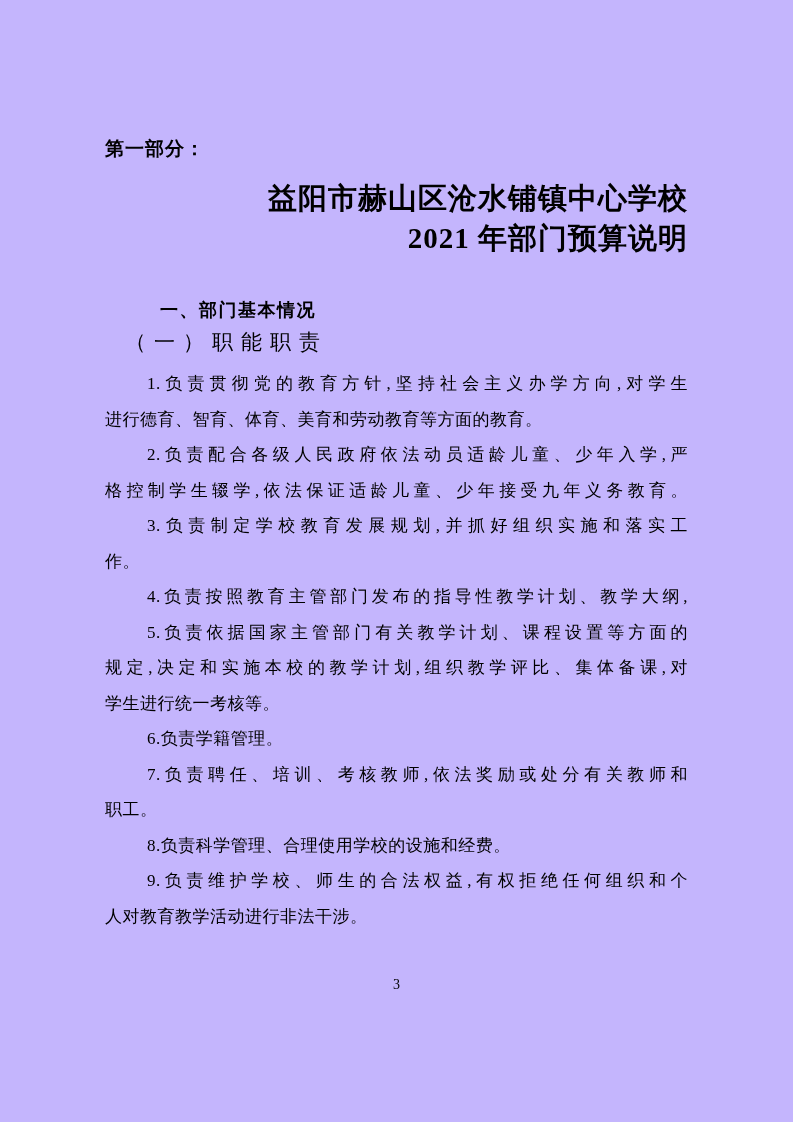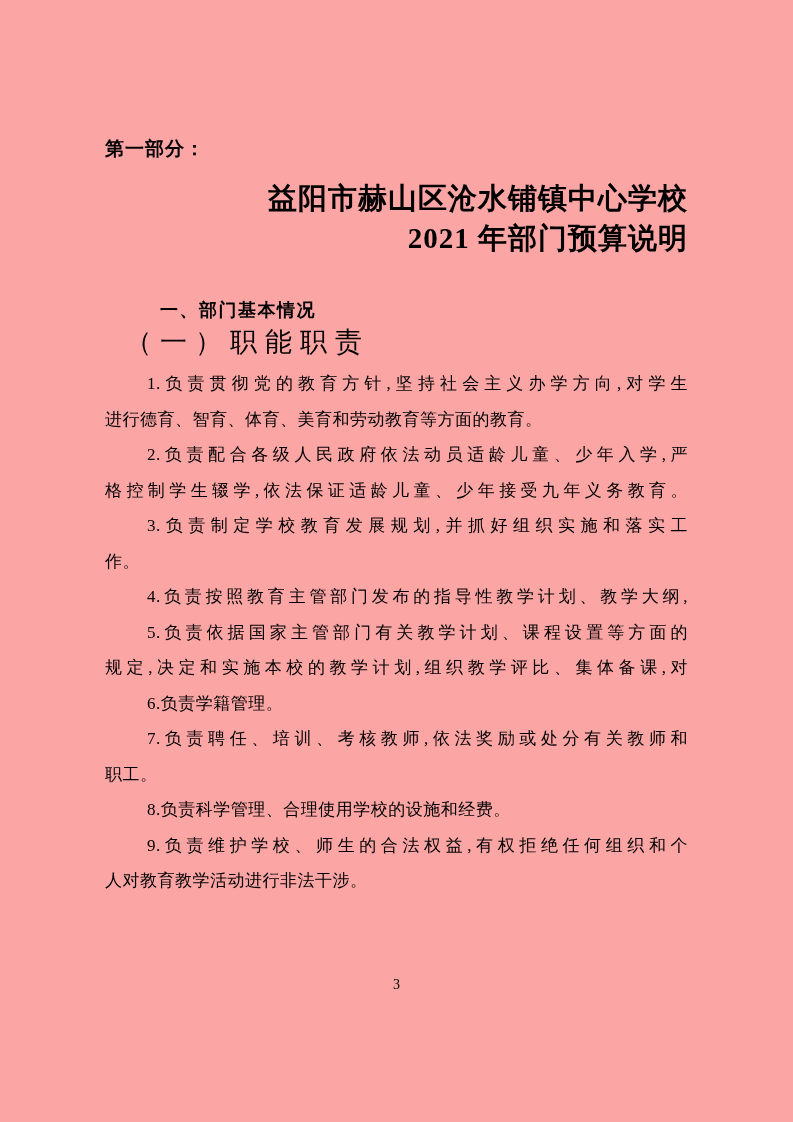--- a/index.html
+++ b/index.html
@@ -12,7 +12,7 @@
     width: 793px;
     height: 1122px;
     margin: 0 auto;
-    background: #fca5a5;
+    background: #c4b5fd;
     box-sizing: border-box;
     padding: 136px 105px 0 105px;
     color: #000000;

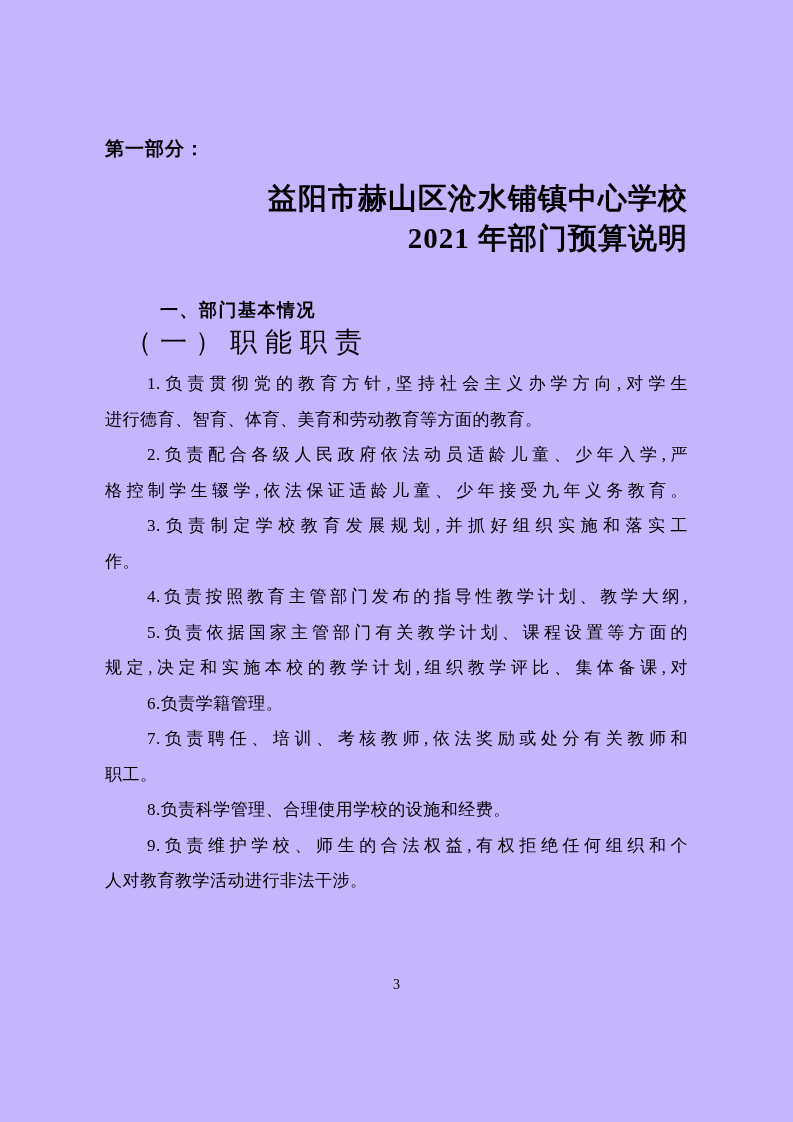--- a/index.html
+++ b/index.html
@@ -46,7 +46,7 @@
   .subsection-heading {
     margin-top: 2px;
     margin-left: 20px;
-    font-size: 27px;
+    font-size: 21px;
     line-height: 30px;
     letter-spacing: 8px;
   }

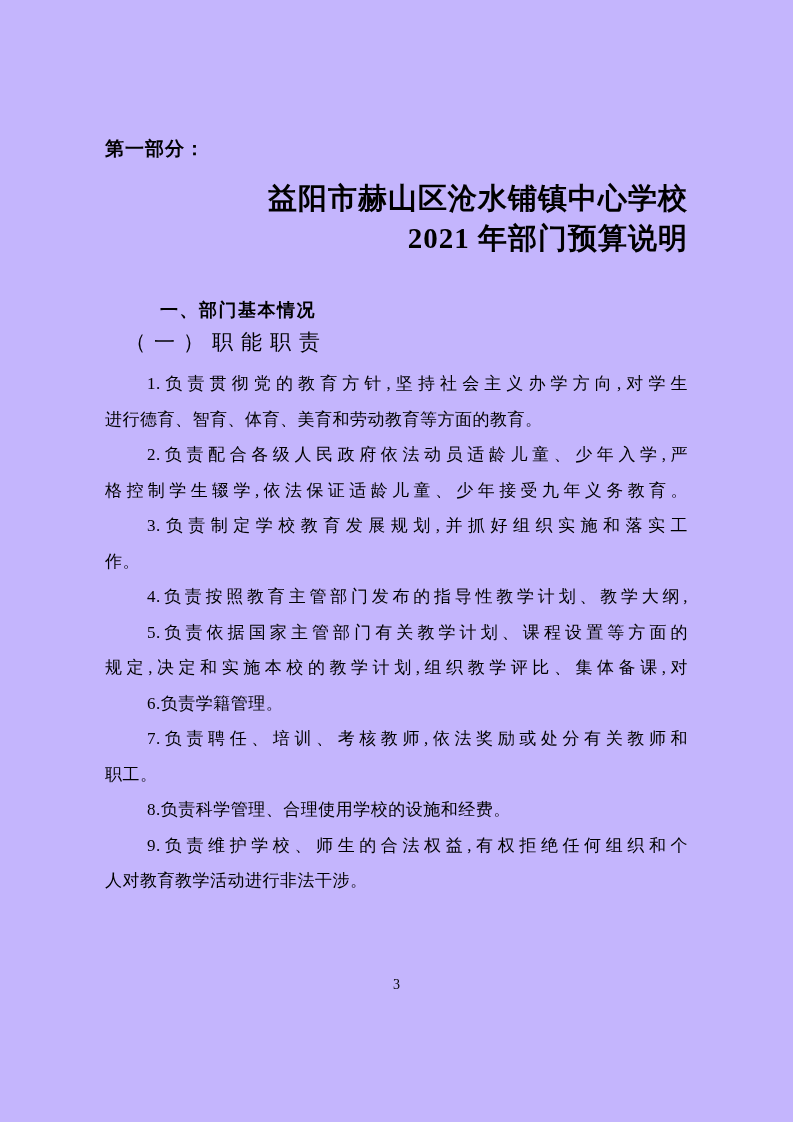--- a/index.html
+++ b/index.html
@@ -95,6 +95,7 @@
       <div class="line indent fill">4.负责按照教育主管部门发布的指导性教学计划、教学大纲,</div>
       <div class="line indent fill">5.负责依据国家主管部门有关教学计划、课程设置等方面的</div>
       <div class="line fill">规定,决定和实施本校的教学计划,组织教学评比、集体备课,对</div>
+      <div class="line">学生进行统一考核等。</div>
       <div class="line indent">6.负责学籍管理。</div>
       <div class="line indent fill">7.负责聘任、培训、考核教师,依法奖励或处分有关教师和</div>
       <div class="line">职工。</div>

